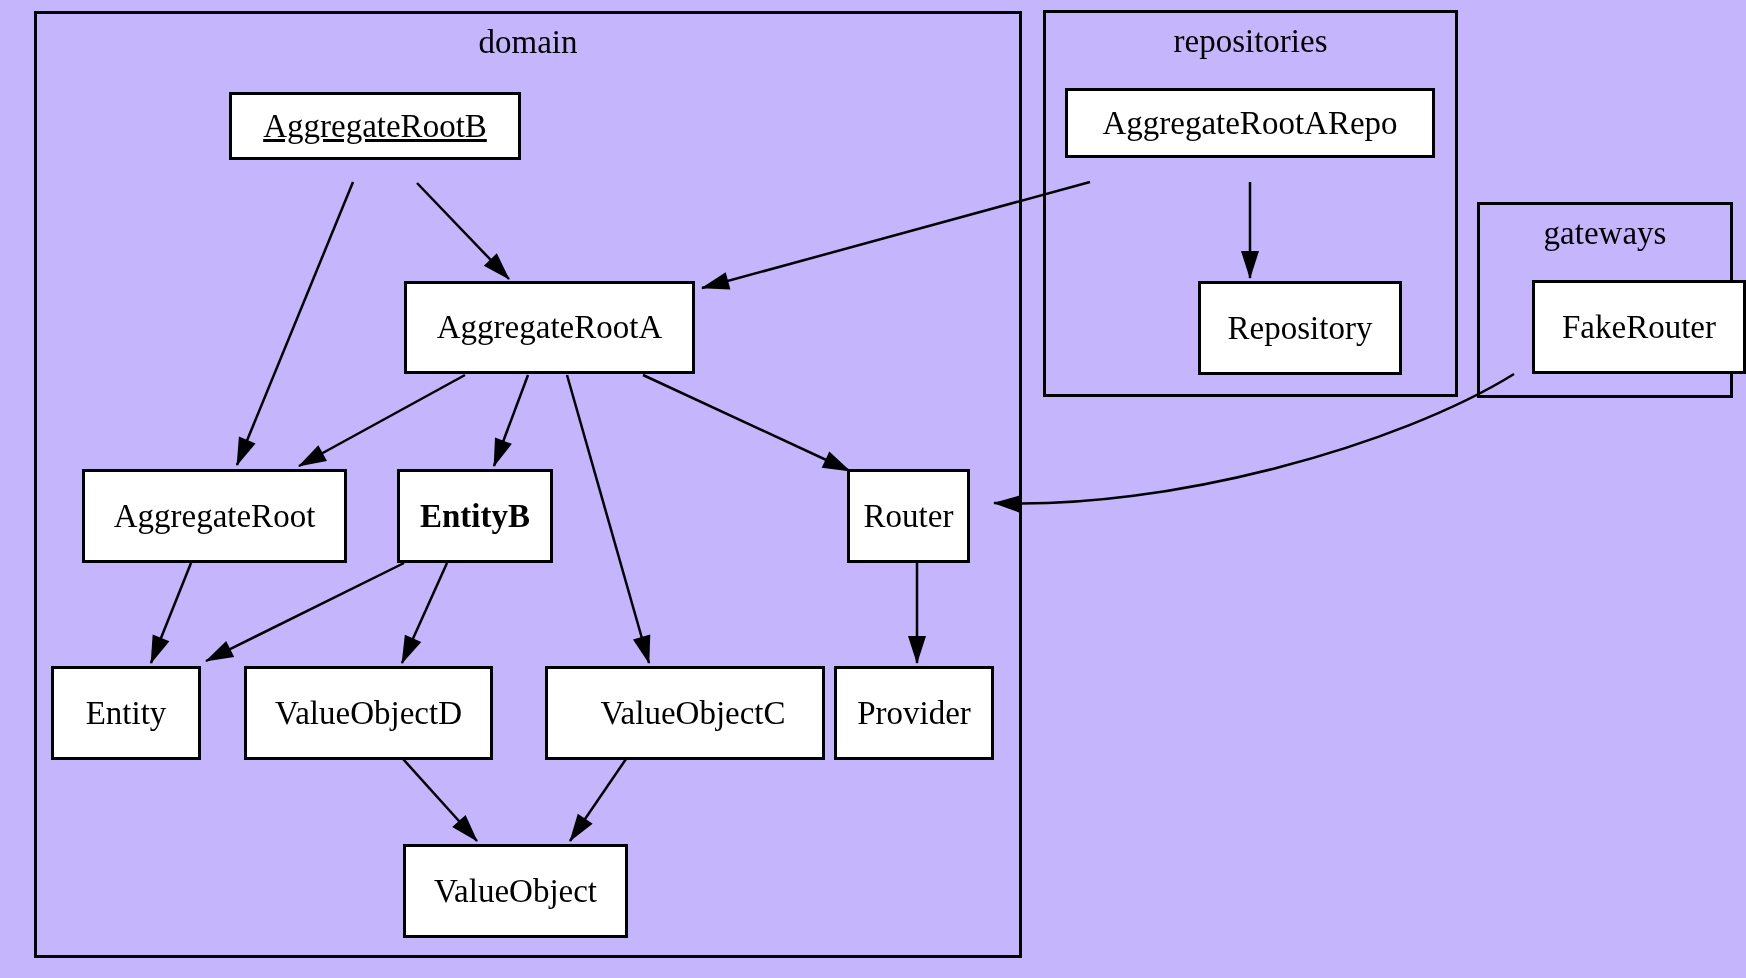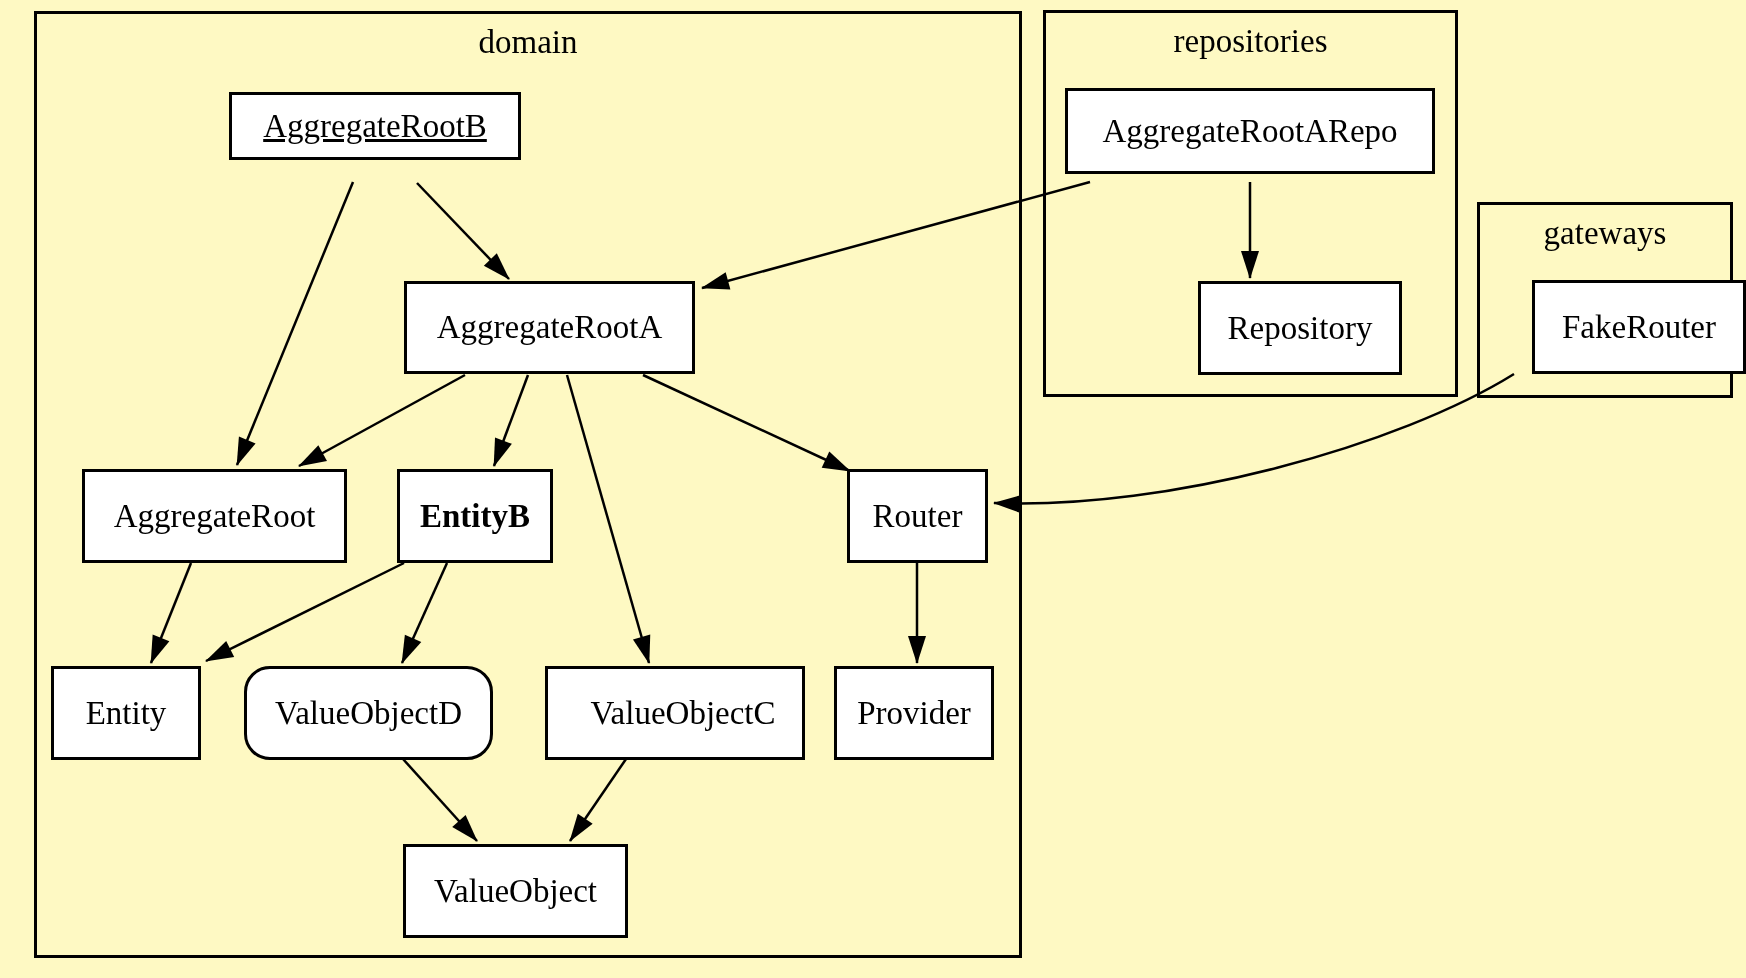--- a/index.html
+++ b/index.html
@@ -11,7 +11,7 @@
     position: relative;
     width: 1746px;
     height: 978px;
-    background: #fef9c3;
+    background: #c4b5fd;
     font-family: "Liberation Serif", "DejaVu Serif", serif;
     color: #000000;
     overflow: hidden;

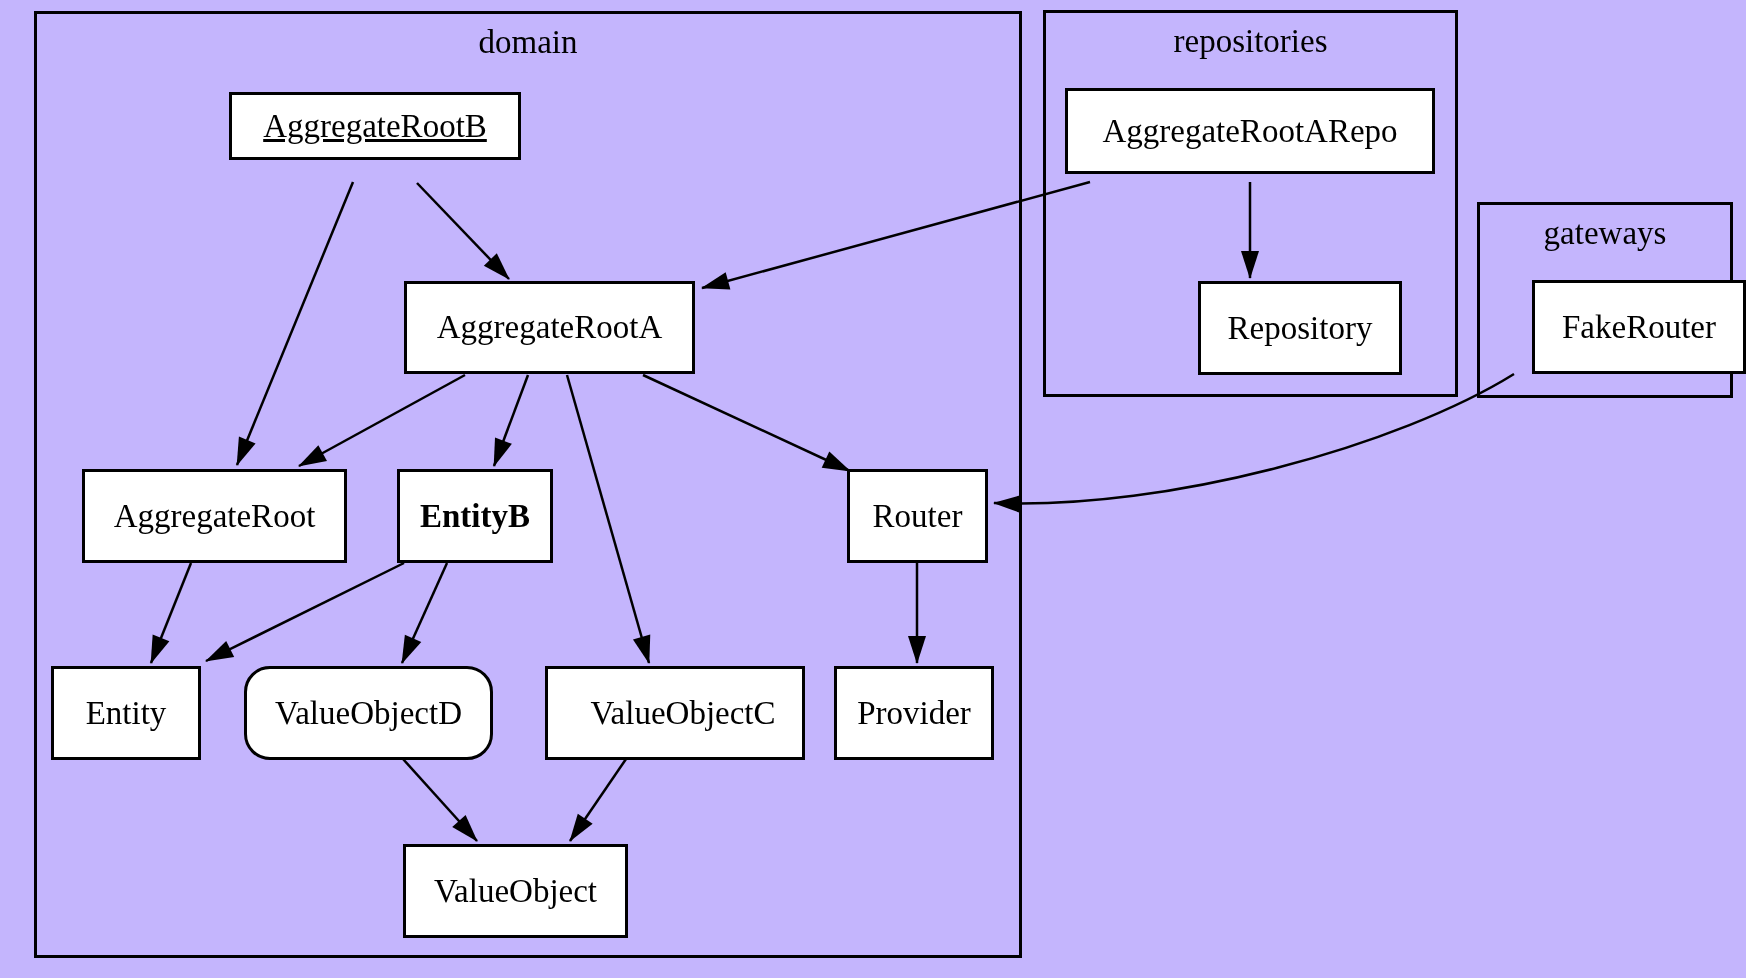--- a/index.html
+++ b/index.html
@@ -126,7 +126,7 @@
 
   <div class="node" style="left:403px; top:844px; width:225px; height:94px;">ValueObject</div>
 
-  <div class="node" style="left:1065px; top:88px; width:370px; height:86px;">AggregateRootARepo</div>
+  <div class="node" style="left:1065px; top:88px; width:370px; height:70px;">AggregateRootARepo</div>
 
   <div class="node" style="left:1198px; top:281px; width:204px; height:94px;">Repository</div>
 

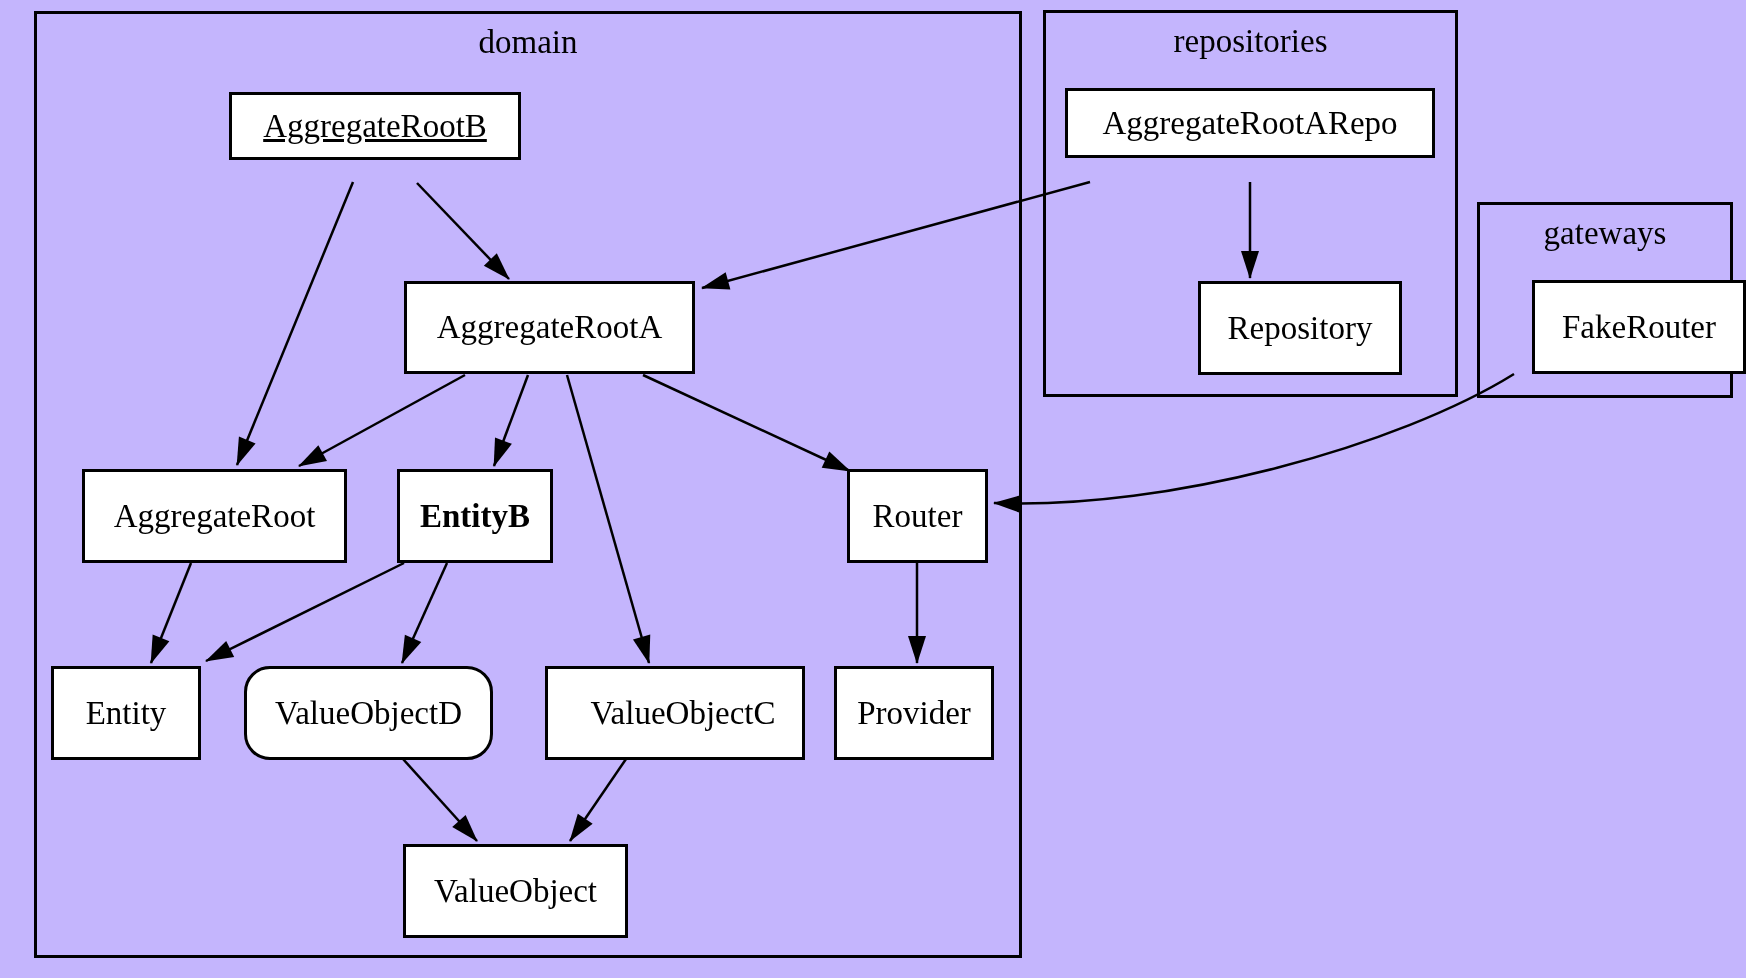--- a/index.html
+++ b/index.html
@@ -114,7 +114,7 @@
 
   <div class="node" style="left:397px; top:469px; width:156px; height:94px;font-weight:bold;">EntityB</div>
 
-  <div class="node" style="left:847px; top:469px; width:141px; height:94px;">Router</div>
+  <div class="node" style="left:847px; top:469px; width:123px; height:94px;">Router</div>
 
   <div class="node" style="left:51px; top:666px; width:150px; height:94px;">Entity</div>
 

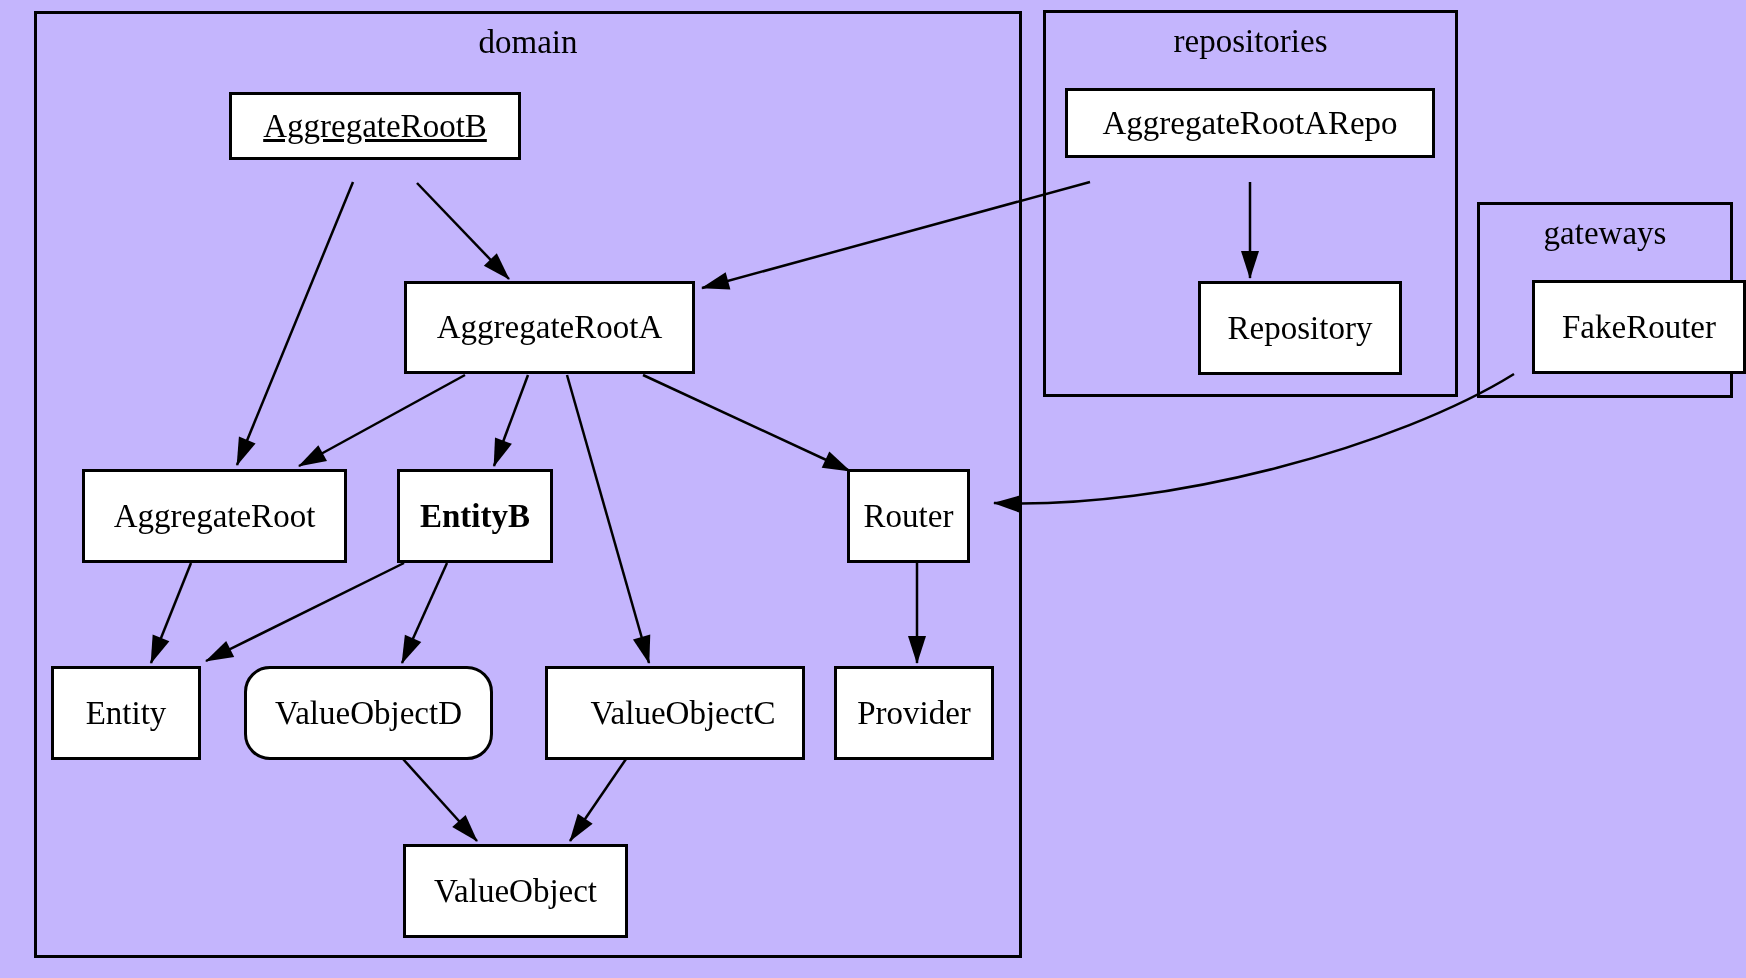--- a/index.html
+++ b/index.html
@@ -118,7 +118,7 @@
 
   <div class="node" style="left:51px; top:666px; width:150px; height:94px;">Entity</div>
 
-  <div class="node" style="left:244px; top:666px; width:249px; height:94px;border-radius:26px;">ValueObjectD</div>
+  <div class="node" style="left:244px; top:666px; width:249px; height:94px;">ValueObjectD</div>
 
   <div class="node" style="left:545px; top:666px; width:260px; height:94px;padding-left:16px;">ValueObjectC</div>
 

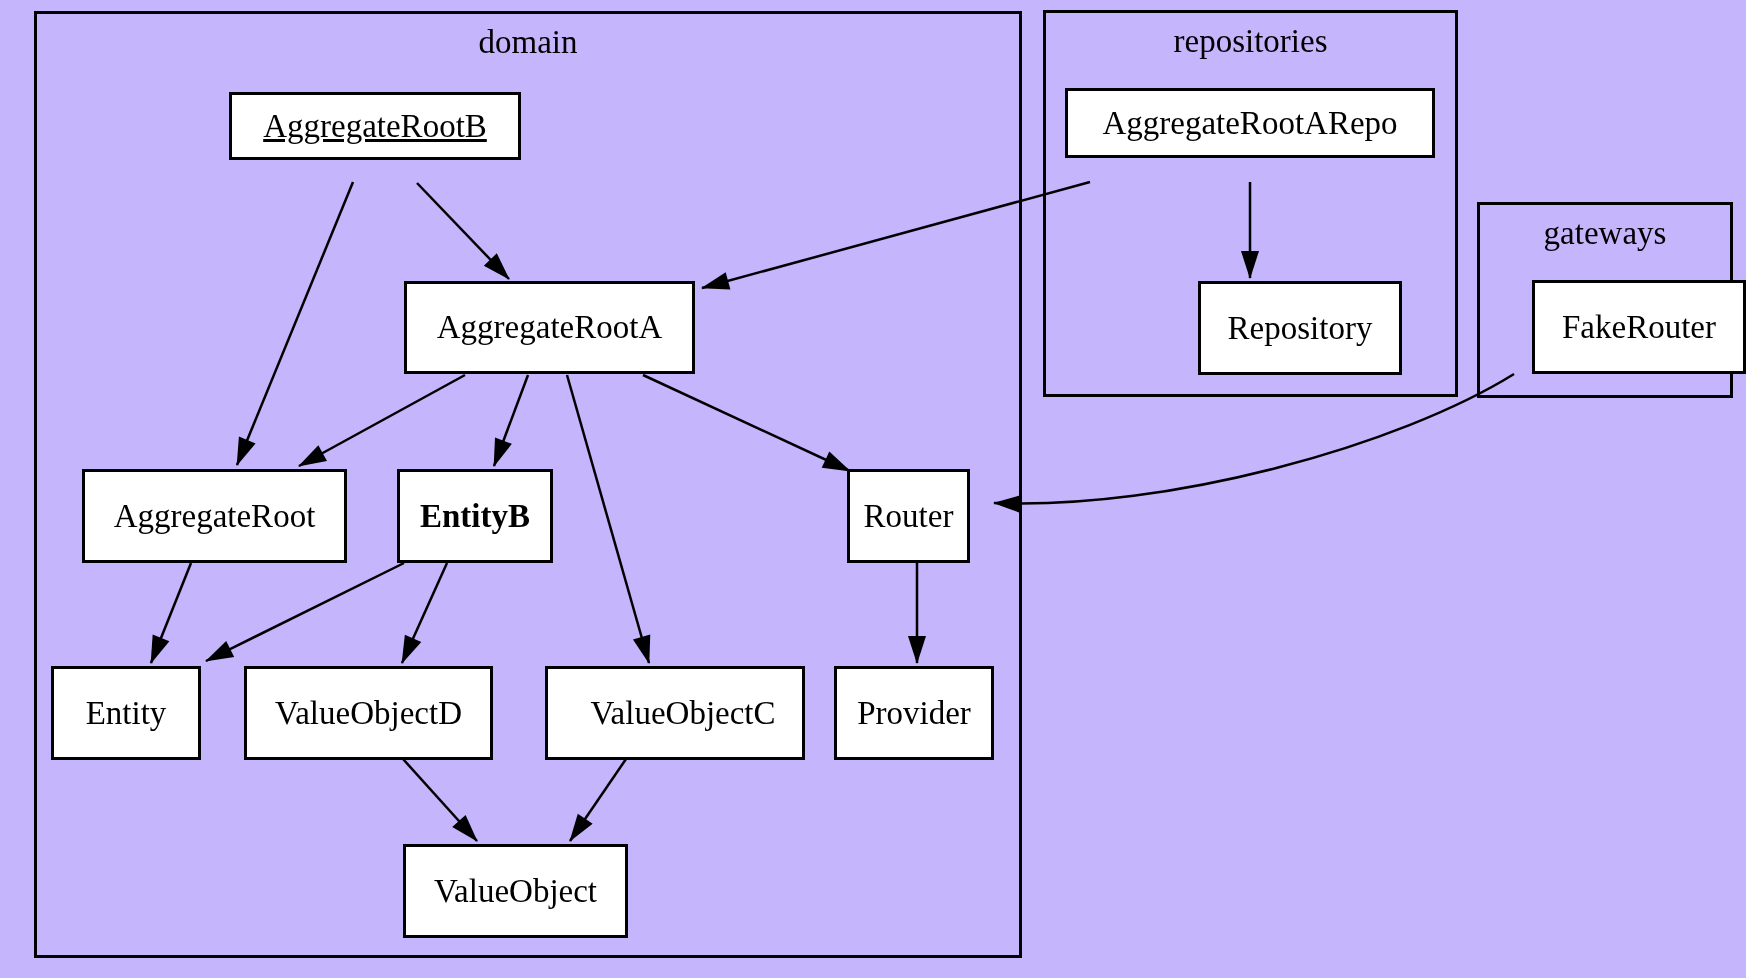--- a/index.html
+++ b/index.html
@@ -120,7 +120,7 @@
 
   <div class="node" style="left:244px; top:666px; width:249px; height:94px;">ValueObjectD</div>
 
-  <div class="node" style="left:545px; top:666px; width:260px; height:94px;padding-left:16px;">ValueObjectC</div>
+  <div class="node" style="left:545px; top:666px; width:280px; height:94px;padding-left:16px;">ValueObjectC</div>
 
   <div class="node" style="left:834px; top:666px; width:160px; height:94px;">Provider</div>
 

